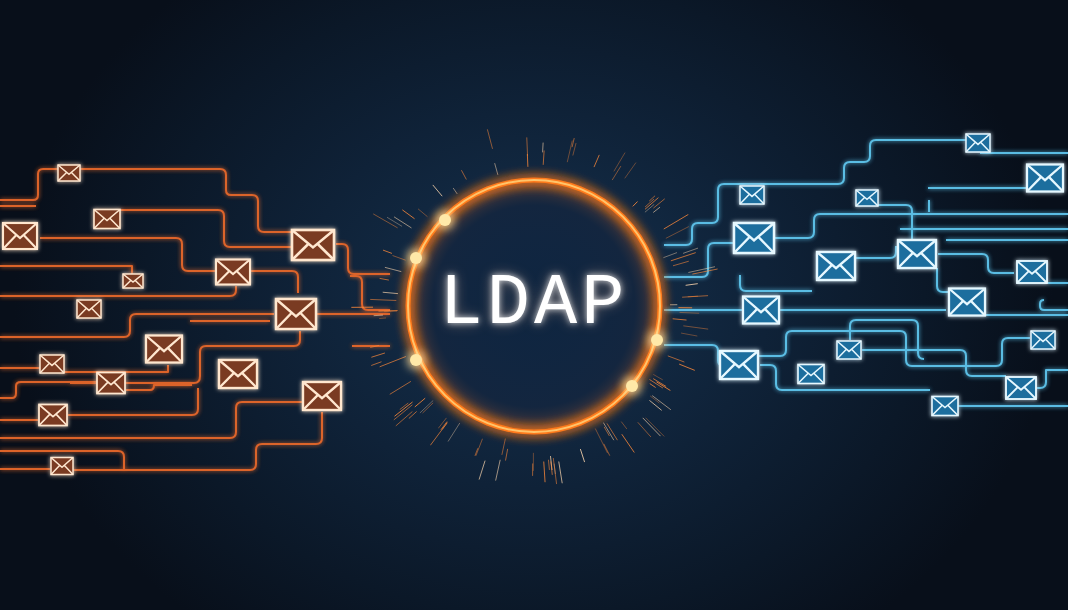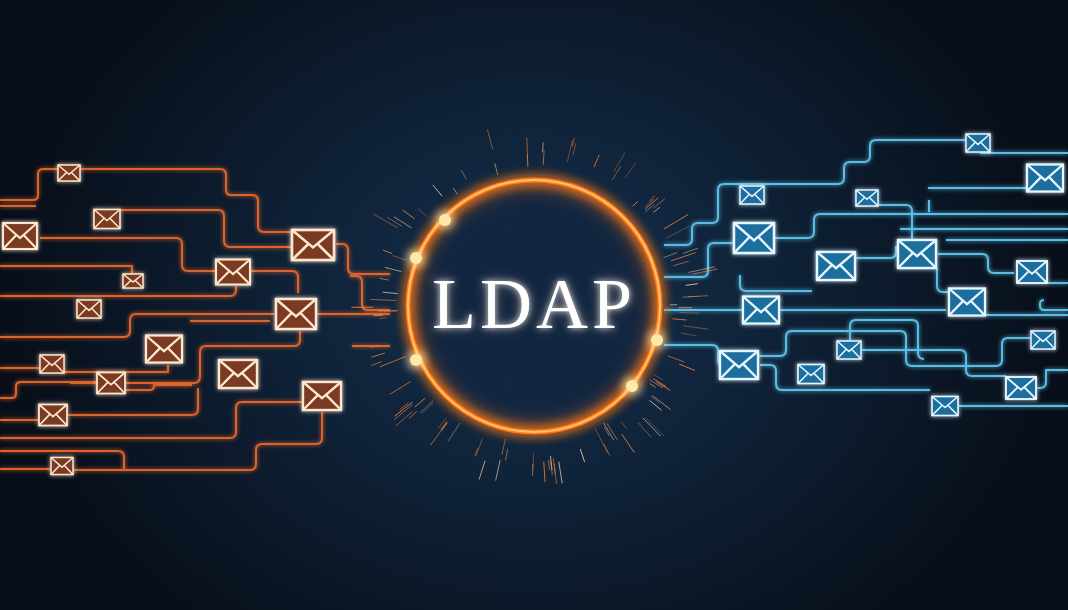--- a/index.html
+++ b/index.html
@@ -18,7 +18,7 @@
     position: absolute; left: 534px; top: 304px;
     transform: translate(-50%, -50%);
     color: #ffffff;
-    font-family: Liberation Serif, serif;
+    font-family: Liberation Mono, monospace;
     font-weight: 300;
     font-size: 72px;
     letter-spacing: 4px;

